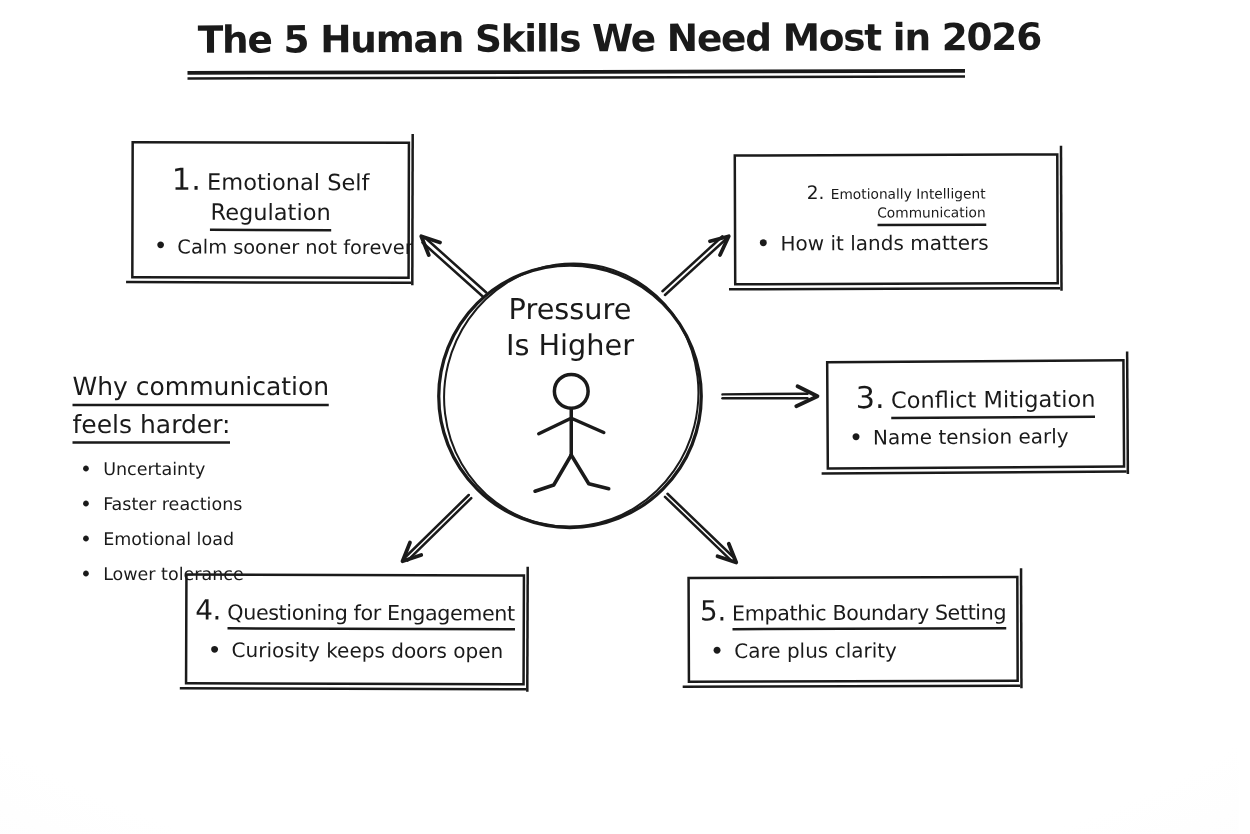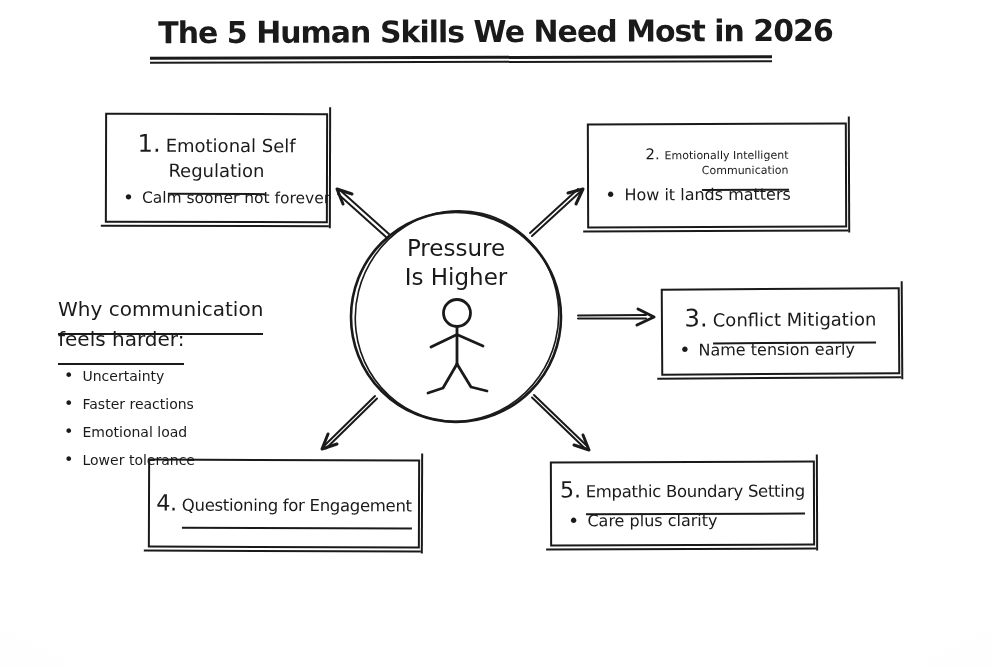--- a/index.html
+++ b/index.html
@@ -63,7 +63,7 @@
   .skill-head{ text-align:center; line-height:1.3; white-space:nowrap; }
   .head-row{ white-space:nowrap; }
   .skill-num{ font-size:1.35em; margin-right:5px; }
-  .u{ border-bottom:2px solid var(--ink); padding-bottom:12px; }
+  .u{ border-bottom:2px solid var(--ink); padding-bottom:2px; }
   .fs18{ font-size:18px; }
   .fs17{ font-size:11px;text-align:right; }
   .fs16{ font-size:16.5px; letter-spacing:-0.3px; }

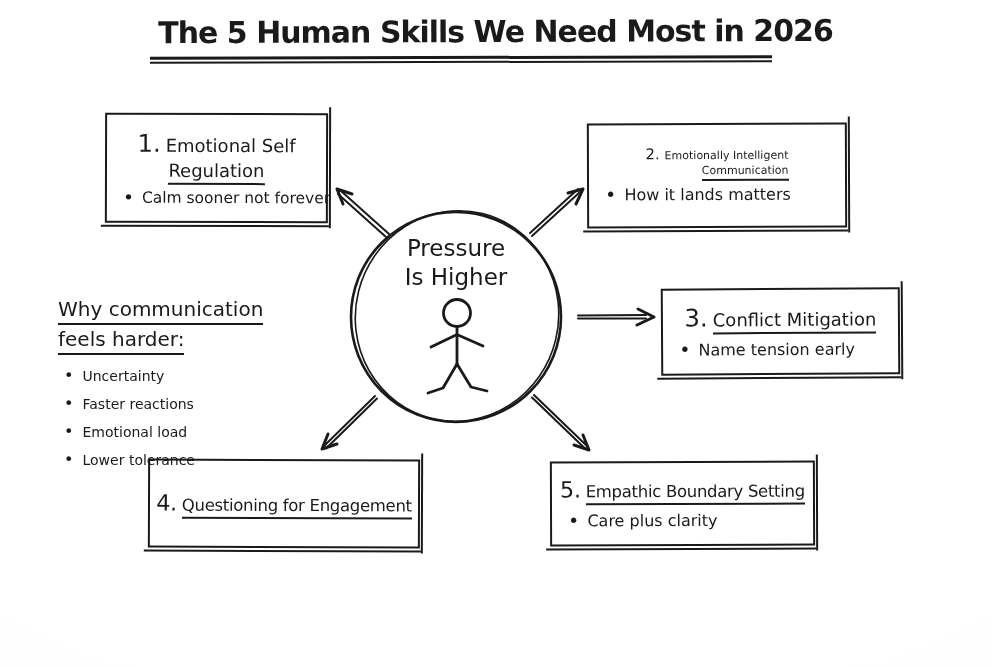--- a/index.html
+++ b/index.html
@@ -195,6 +195,9 @@
     <div class="skill-head fs16">
       <div class="head-row"><span class="skill-num">4.</span><span class="u">Questioning for Engagement</span></div>
     </div>
+    <div class="skill-bullet">
+        <span>Curiosity keeps doors open</span>
+      </div>
   </div>
 
   <div class="skill-box box5">

